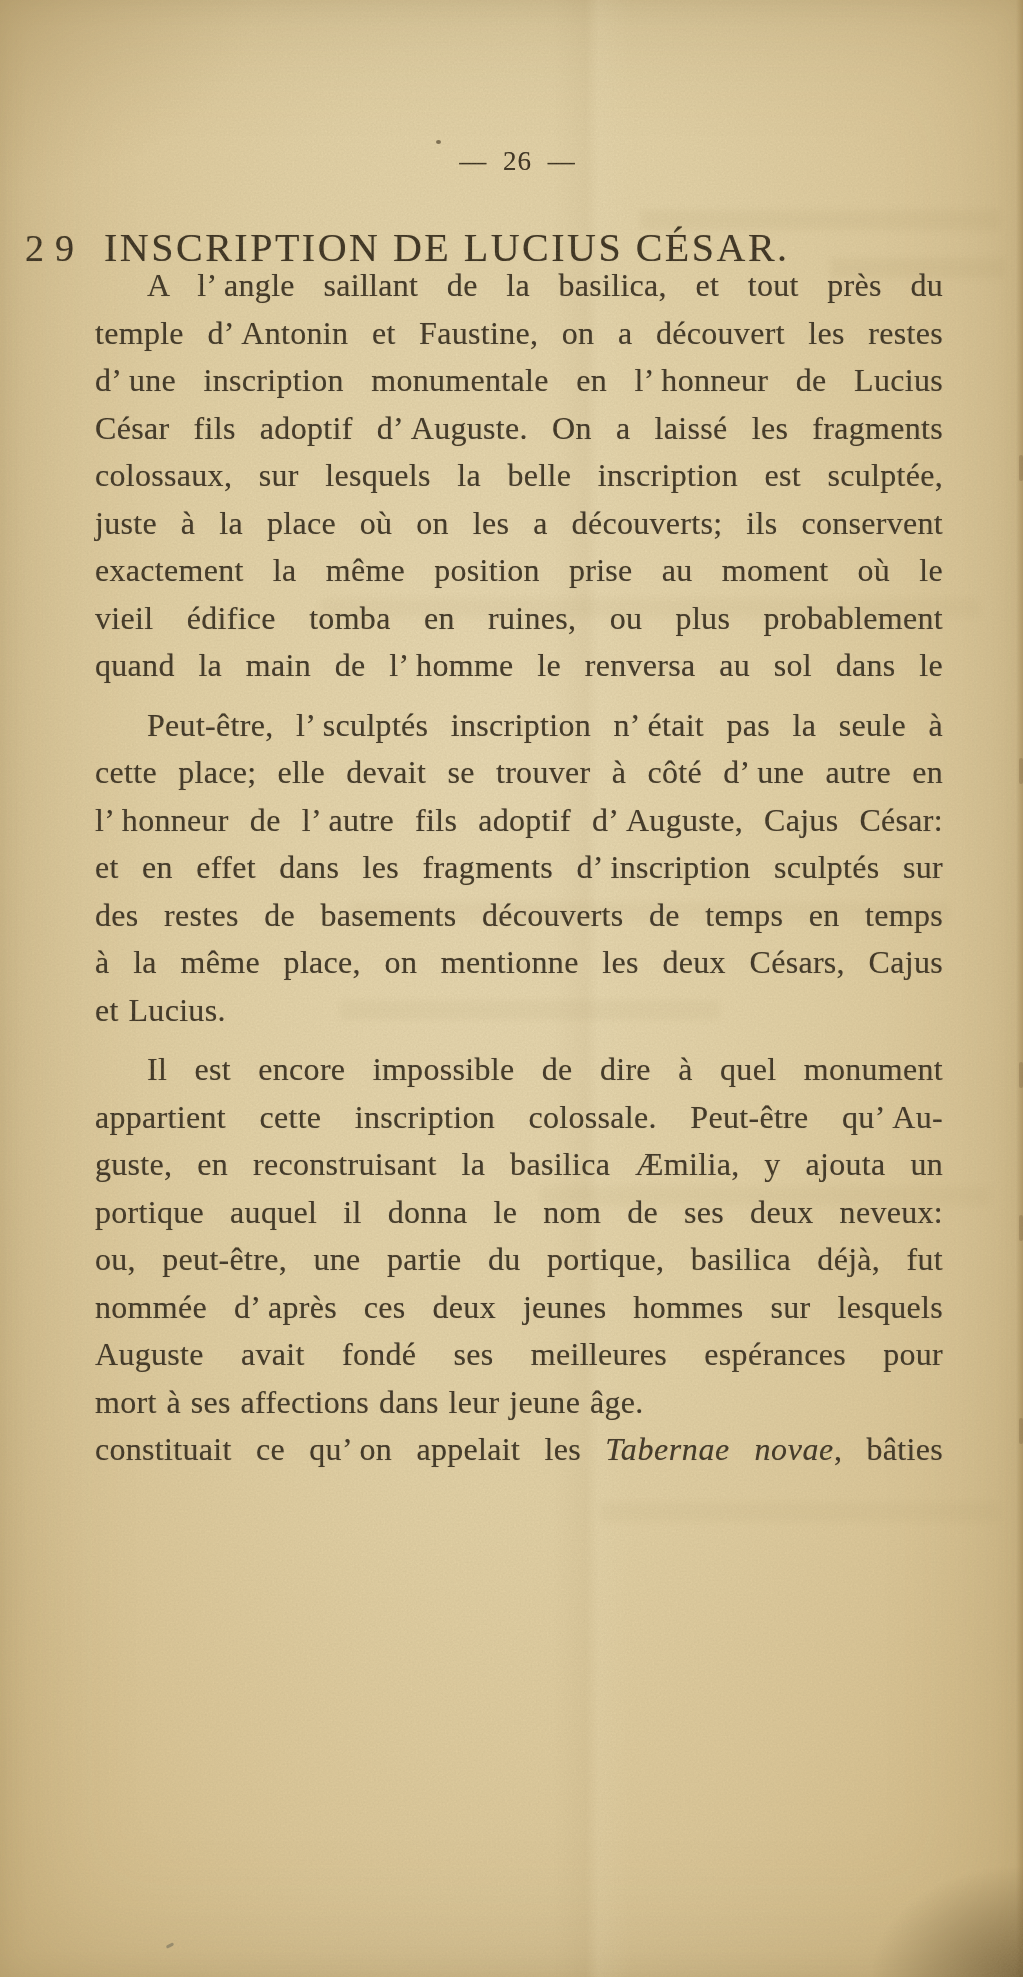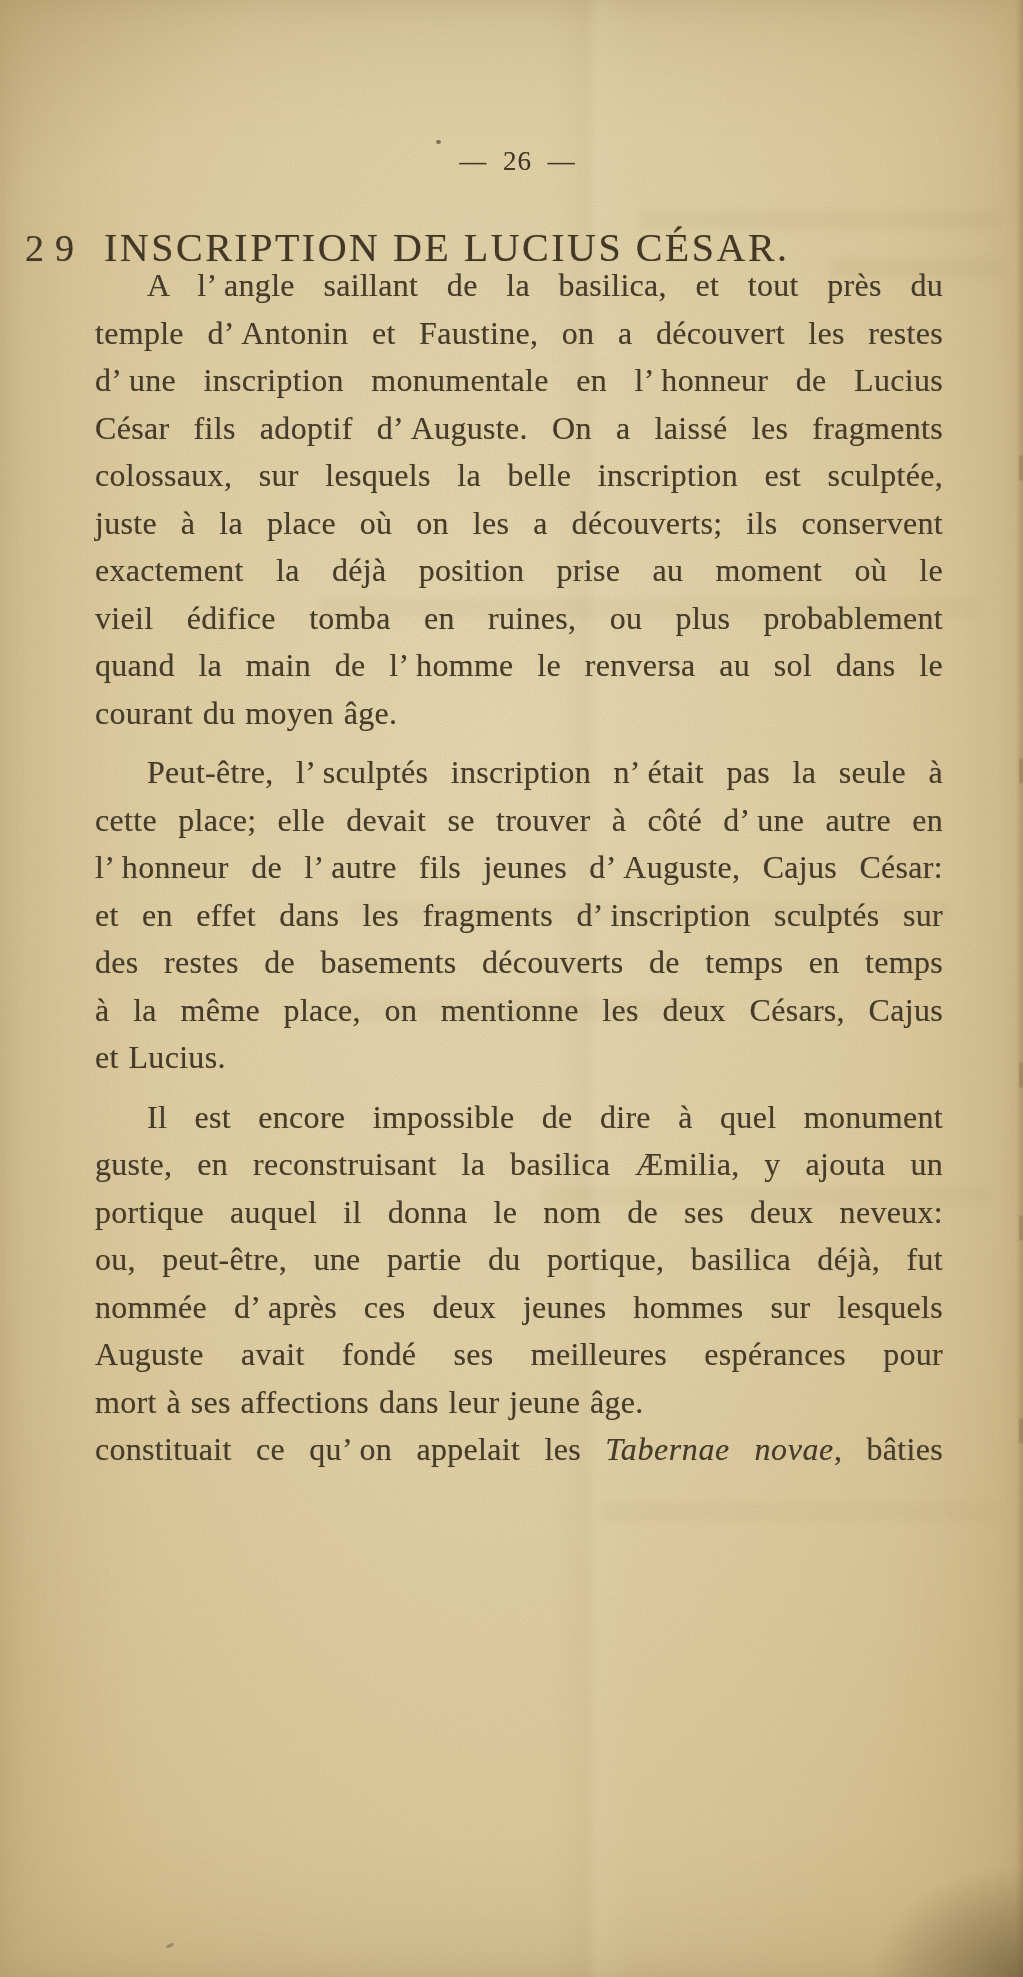--- a/index.html
+++ b/index.html
@@ -122,7 +122,7 @@
       <div class="line"><span>César fils adoptif d’ Auguste. On a laissé les fragments</span></div>
       <div class="line"><span>colossaux, sur lesquels la belle inscription est sculptée,</span></div>
       <div class="line"><span>juste à la place où on les a découverts; ils conservent</span></div>
-      <div class="line"><span>exactement la déjà position prise au moment où le</span></div>
+      <div class="line"><span>exactement la même position prise au moment où le</span></div>
       <div class="line"><span>vieil édifice tomba en ruines, ou plus probablement</span></div>
       <div class="line"><span>quand la main de l’ homme le renversa au sol dans le</span></div>
       <div class="line end"><span>courant du moyen âge.</span></div>

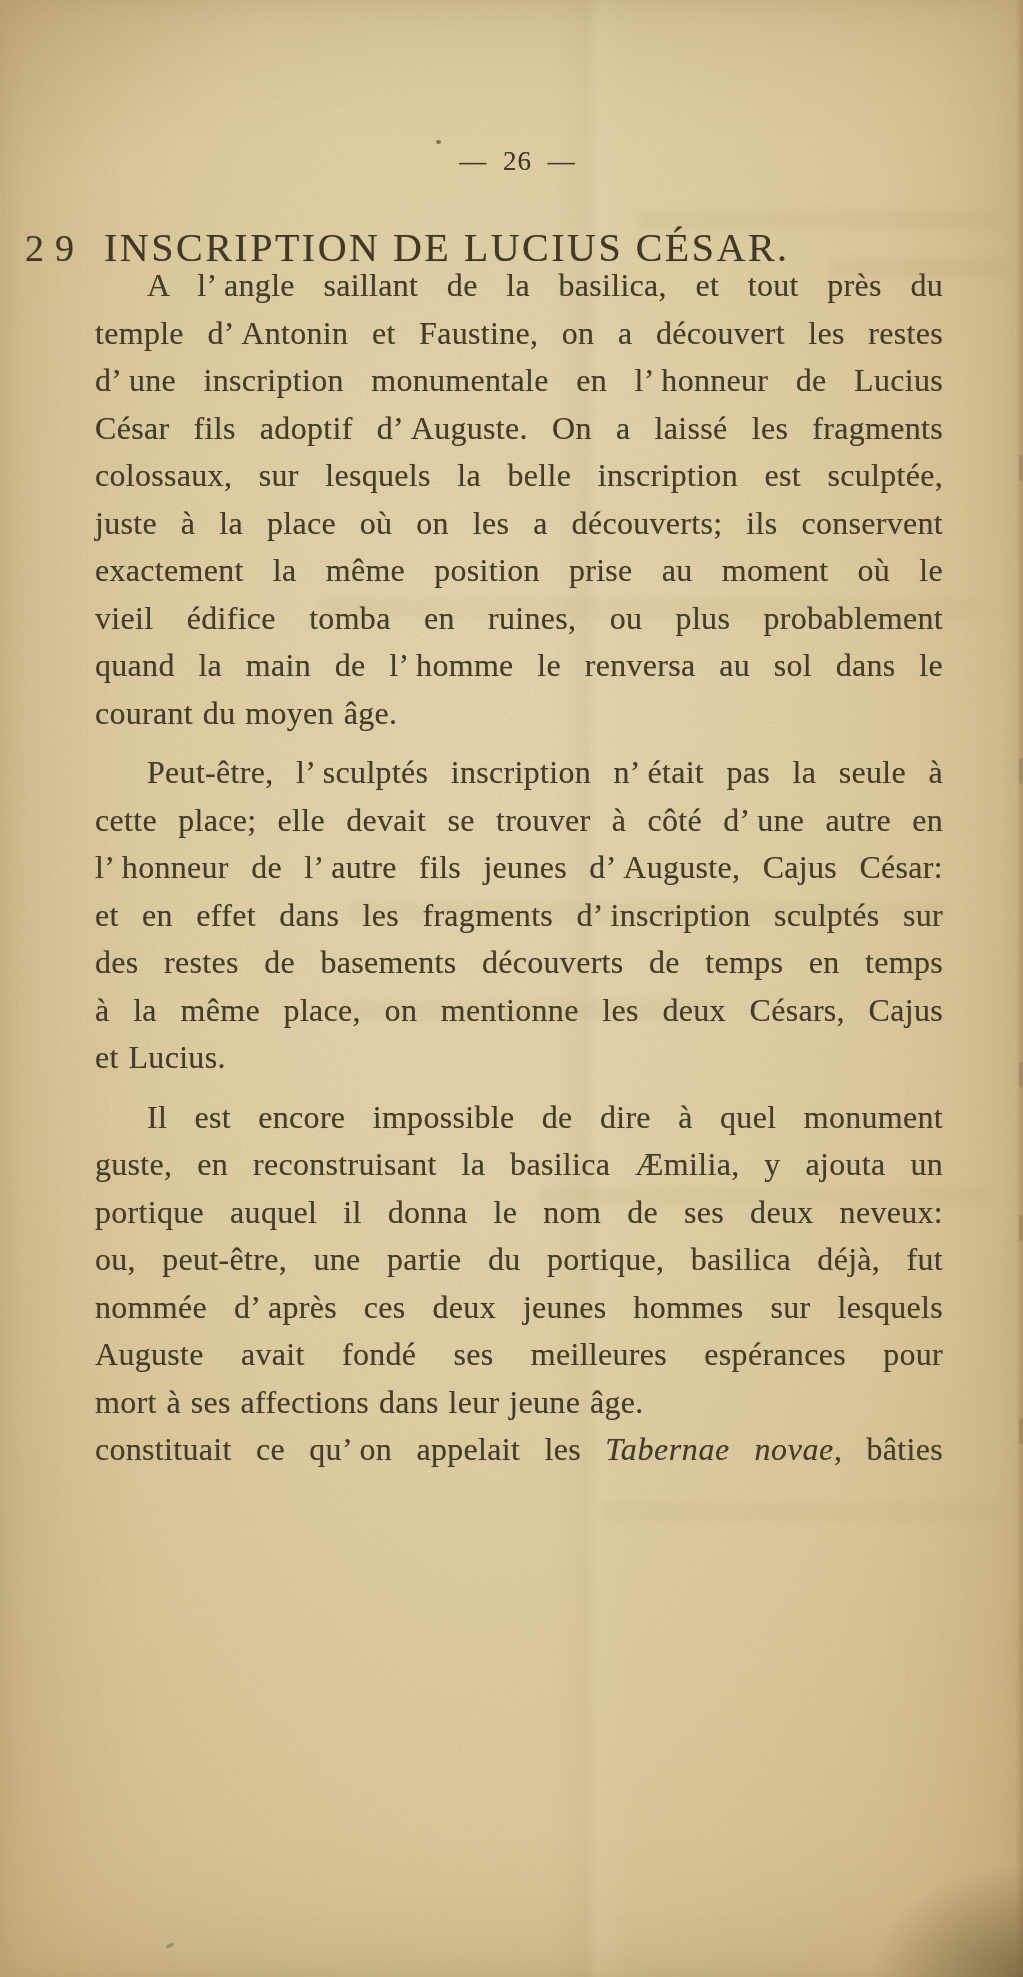--- a/index.html
+++ b/index.html
@@ -125,7 +125,6 @@
       <div class="line"><span>exactement la même position prise au moment où le</span></div>
       <div class="line"><span>vieil édifice tomba en ruines, ou plus probablement</span></div>
       <div class="line"><span>quand la main de l’ homme le renversa au sol dans le</span></div>
-      <div class="line end"><span>courant du moyen âge.</span></div>
       <div class="line indent"><span>Peut-être, l’ sculptés inscription n’ était pas la seule à</span></div>
       <div class="line"><span>cette place; elle devait se trouver à côté d’ une autre en</span></div>
       <div class="line"><span>l’ honneur de l’ autre fils jeunes d’ Auguste, Cajus César:</span></div>

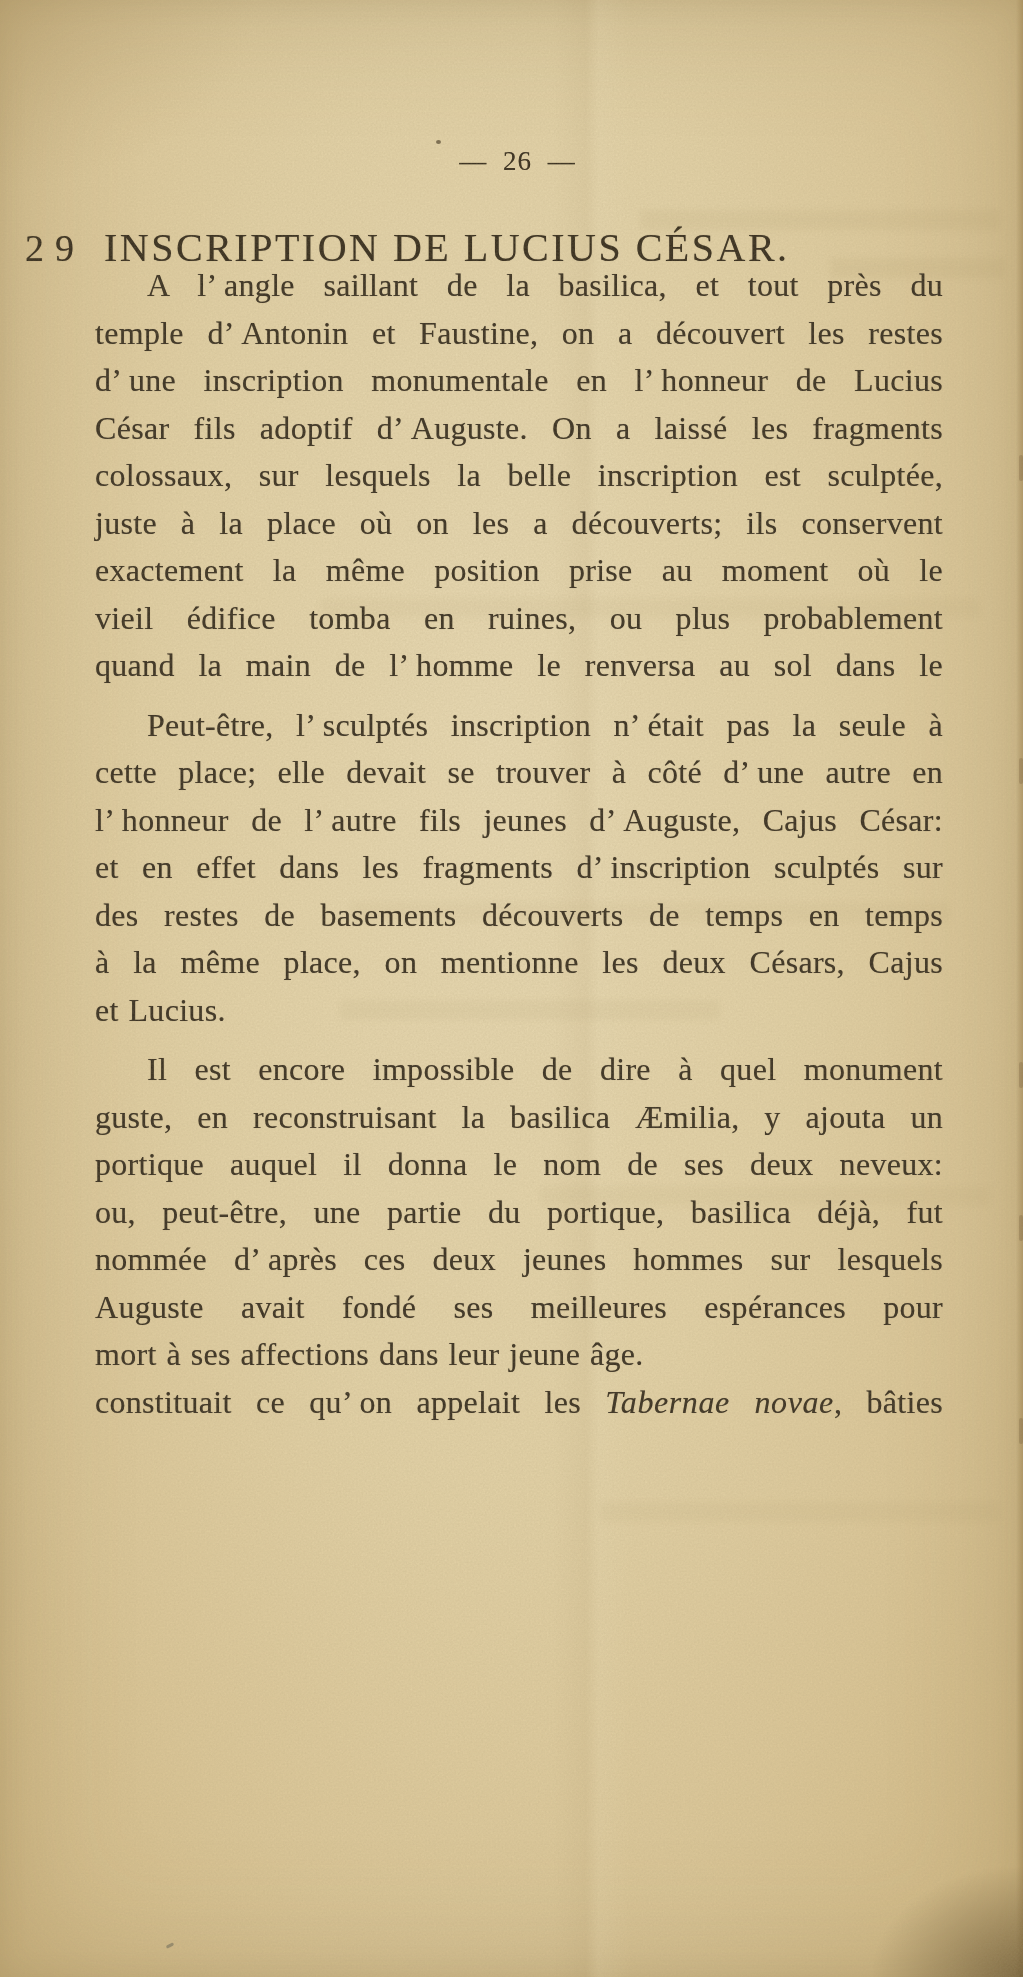--- a/index.html
+++ b/index.html
@@ -127,7 +127,7 @@
       <div class="line"><span>quand la main de l’ homme le renversa au sol dans le</span></div>
       <div class="line indent"><span>Peut-être, l’ sculptés inscription n’ était pas la seule à</span></div>
       <div class="line"><span>cette place; elle devait se trouver à côté d’ une autre en</span></div>
-      <div class="line"><span>l’ honneur de l’ autre fils jeunes d’ Auguste, Cajus César:</span></div>
+      <div class="line"><span>l’ honneur de l’ autre fils adoptif d’ Auguste, Cajus César:</span></div>
       <div class="line"><span>et en effet dans les fragments d’ inscription sculptés sur</span></div>
       <div class="line"><span>des restes de basements découverts de temps en temps</span></div>
       <div class="line"><span>à la même place, on mentionne les deux Césars, Cajus</span></div>

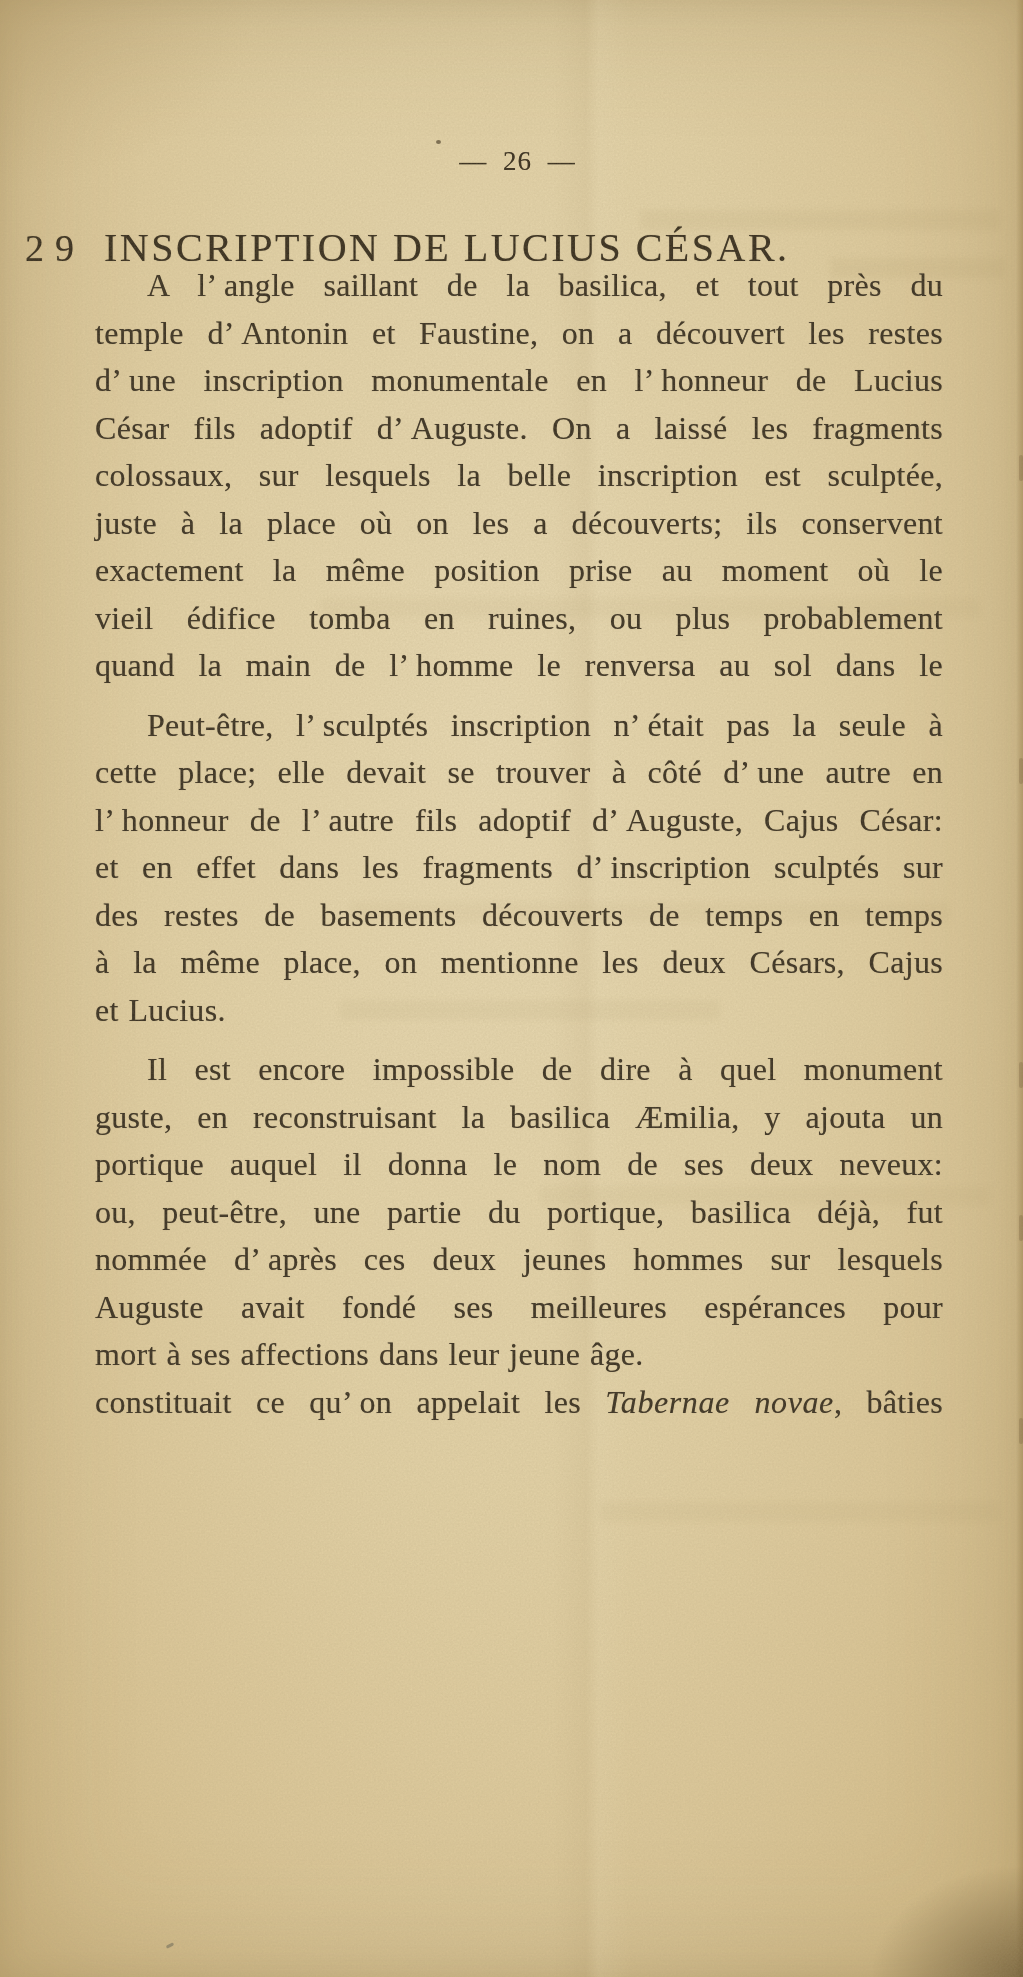--- a/index.html
+++ b/index.html
@@ -133,6 +133,7 @@
       <div class="line"><span>à la même place, on mentionne les deux Césars, Cajus</span></div>
       <div class="line end"><span>et Lucius.</span></div>
       <div class="line indent"><span>Il est encore impossible de dire à quel monument</span></div>
+      <div class="line"><span>appartient cette inscription colossale. Peut-être qu’ Au-</span></div>
       <div class="line"><span>guste, en reconstruisant la basilica Æmilia, y ajouta un</span></div>
       <div class="line"><span>portique auquel il donna le nom de ses deux neveux:</span></div>
       <div class="line"><span>ou, peut-être, une partie du portique, basilica déjà, fut</span></div>

